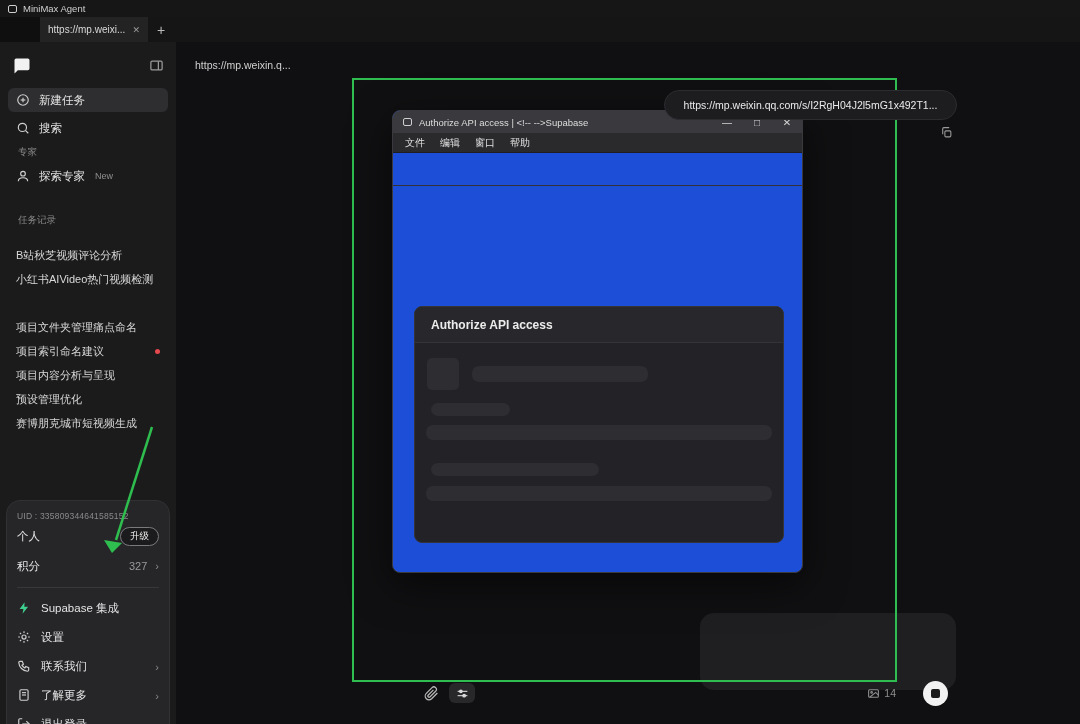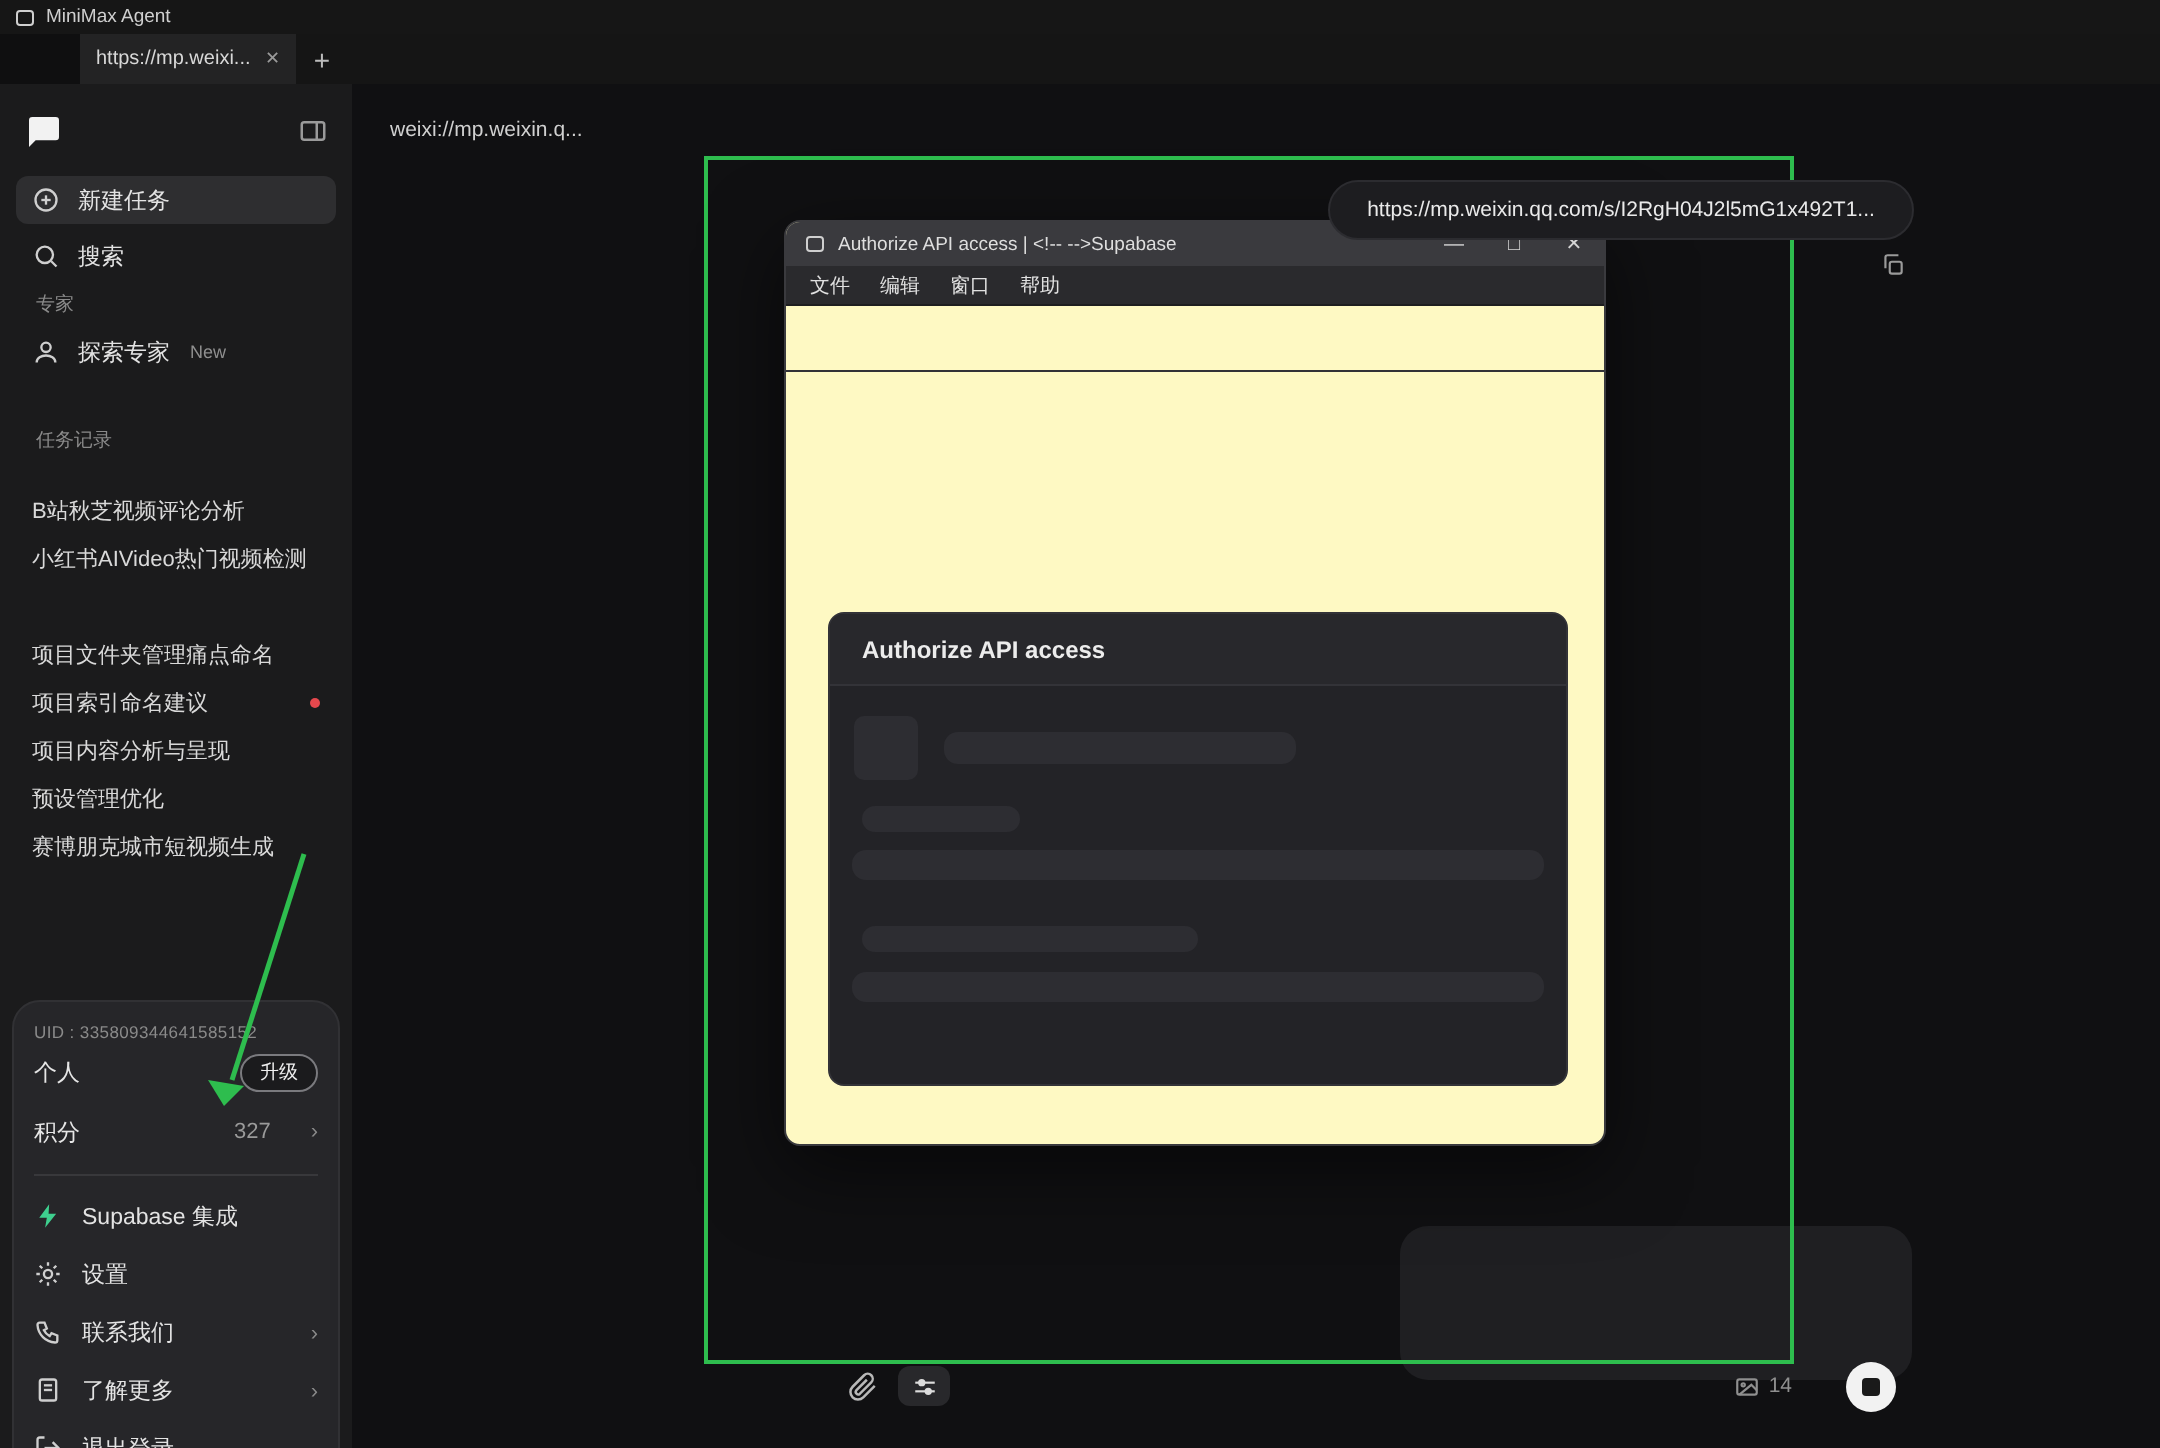--- a/index.html
+++ b/index.html
@@ -246,7 +246,7 @@
   </div>
 
   <div class="main">
-    <div class="page-url">weixi://mp.weixin.q...</div>
+    <div class="page-url">https://mp.weixin.q...</div>
 
     <div class="green-rect"></div>
 

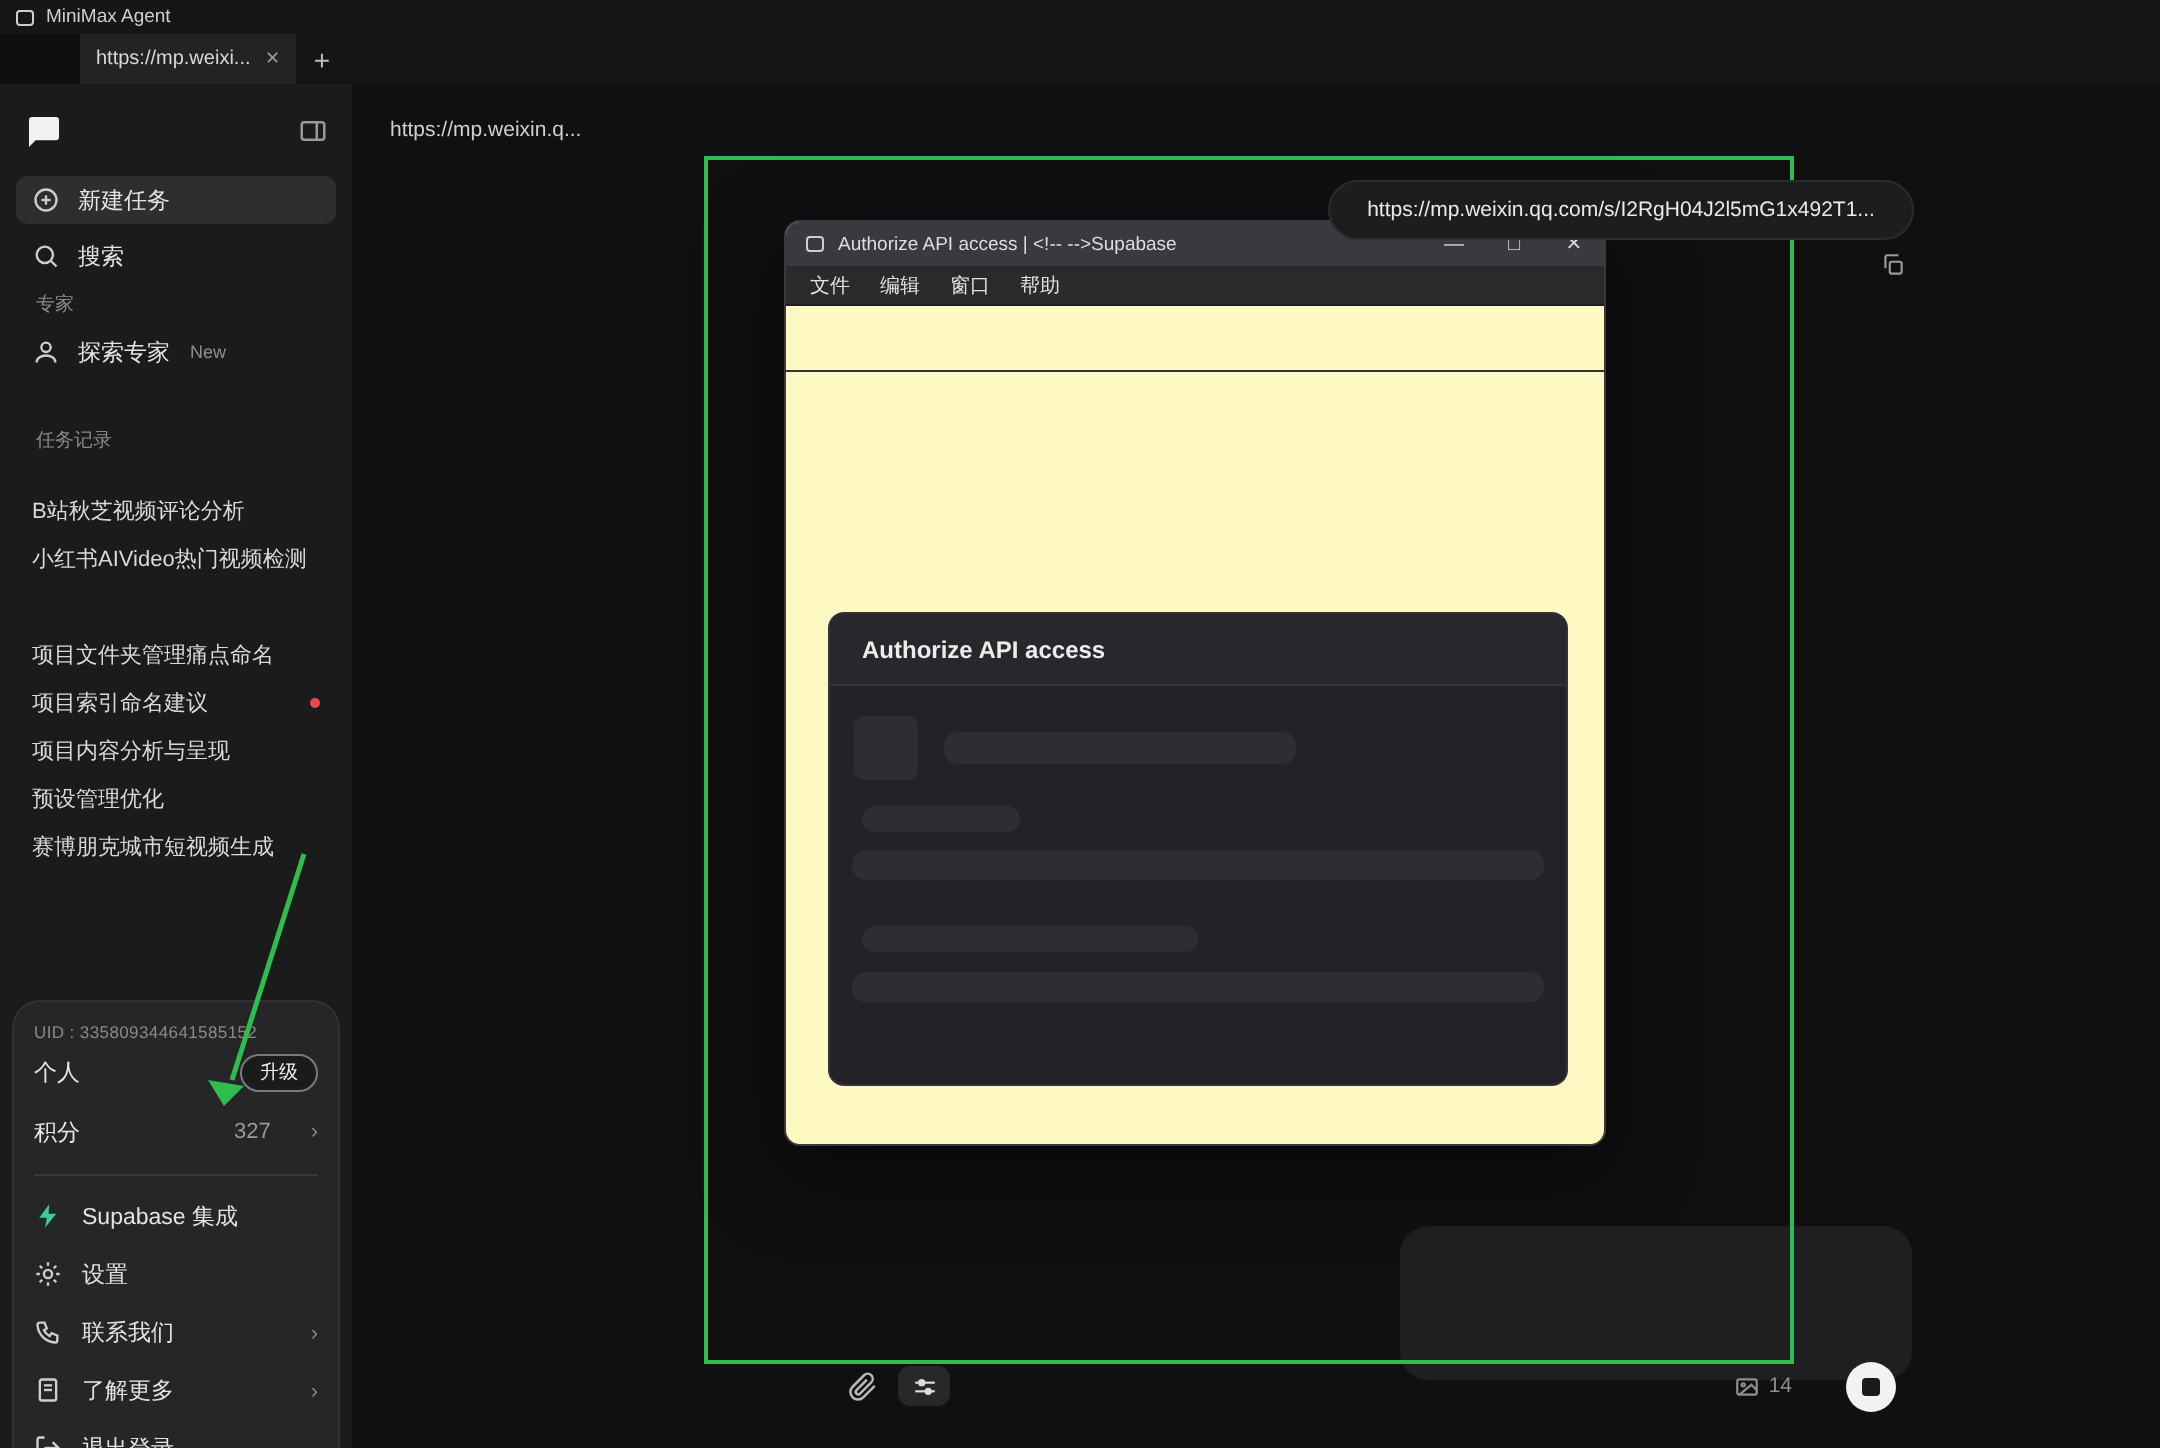--- a/index.html
+++ b/index.html
@@ -56,7 +56,7 @@
   .copy-btn { position:absolute; left:764px; top:84px; z-index:7; color:#9a9a9a; cursor:pointer; }
 
   
-  .appwin { position:absolute; left:216px; top:68px; width:411px; height:463px; background:#fef9c3;
+  .appwin { position:absolute; left:216px; top:68px; width:411px; height:463px; background:#1d4ed8;
     border-radius:8px; box-shadow:0 12px 40px rgba(0,0,0,.55); z-index:6; overflow:hidden; border:1px solid #3a3a3e; }
   .appwin-titlebar { height:22px; background:#3a3a3e; display:flex; align-items:center; padding:0 0 0 10px; }
   .appwin-title { font-size:9.5px; color:#dedede; margin-left:7px; flex:1; white-space:nowrap; overflow:hidden; }

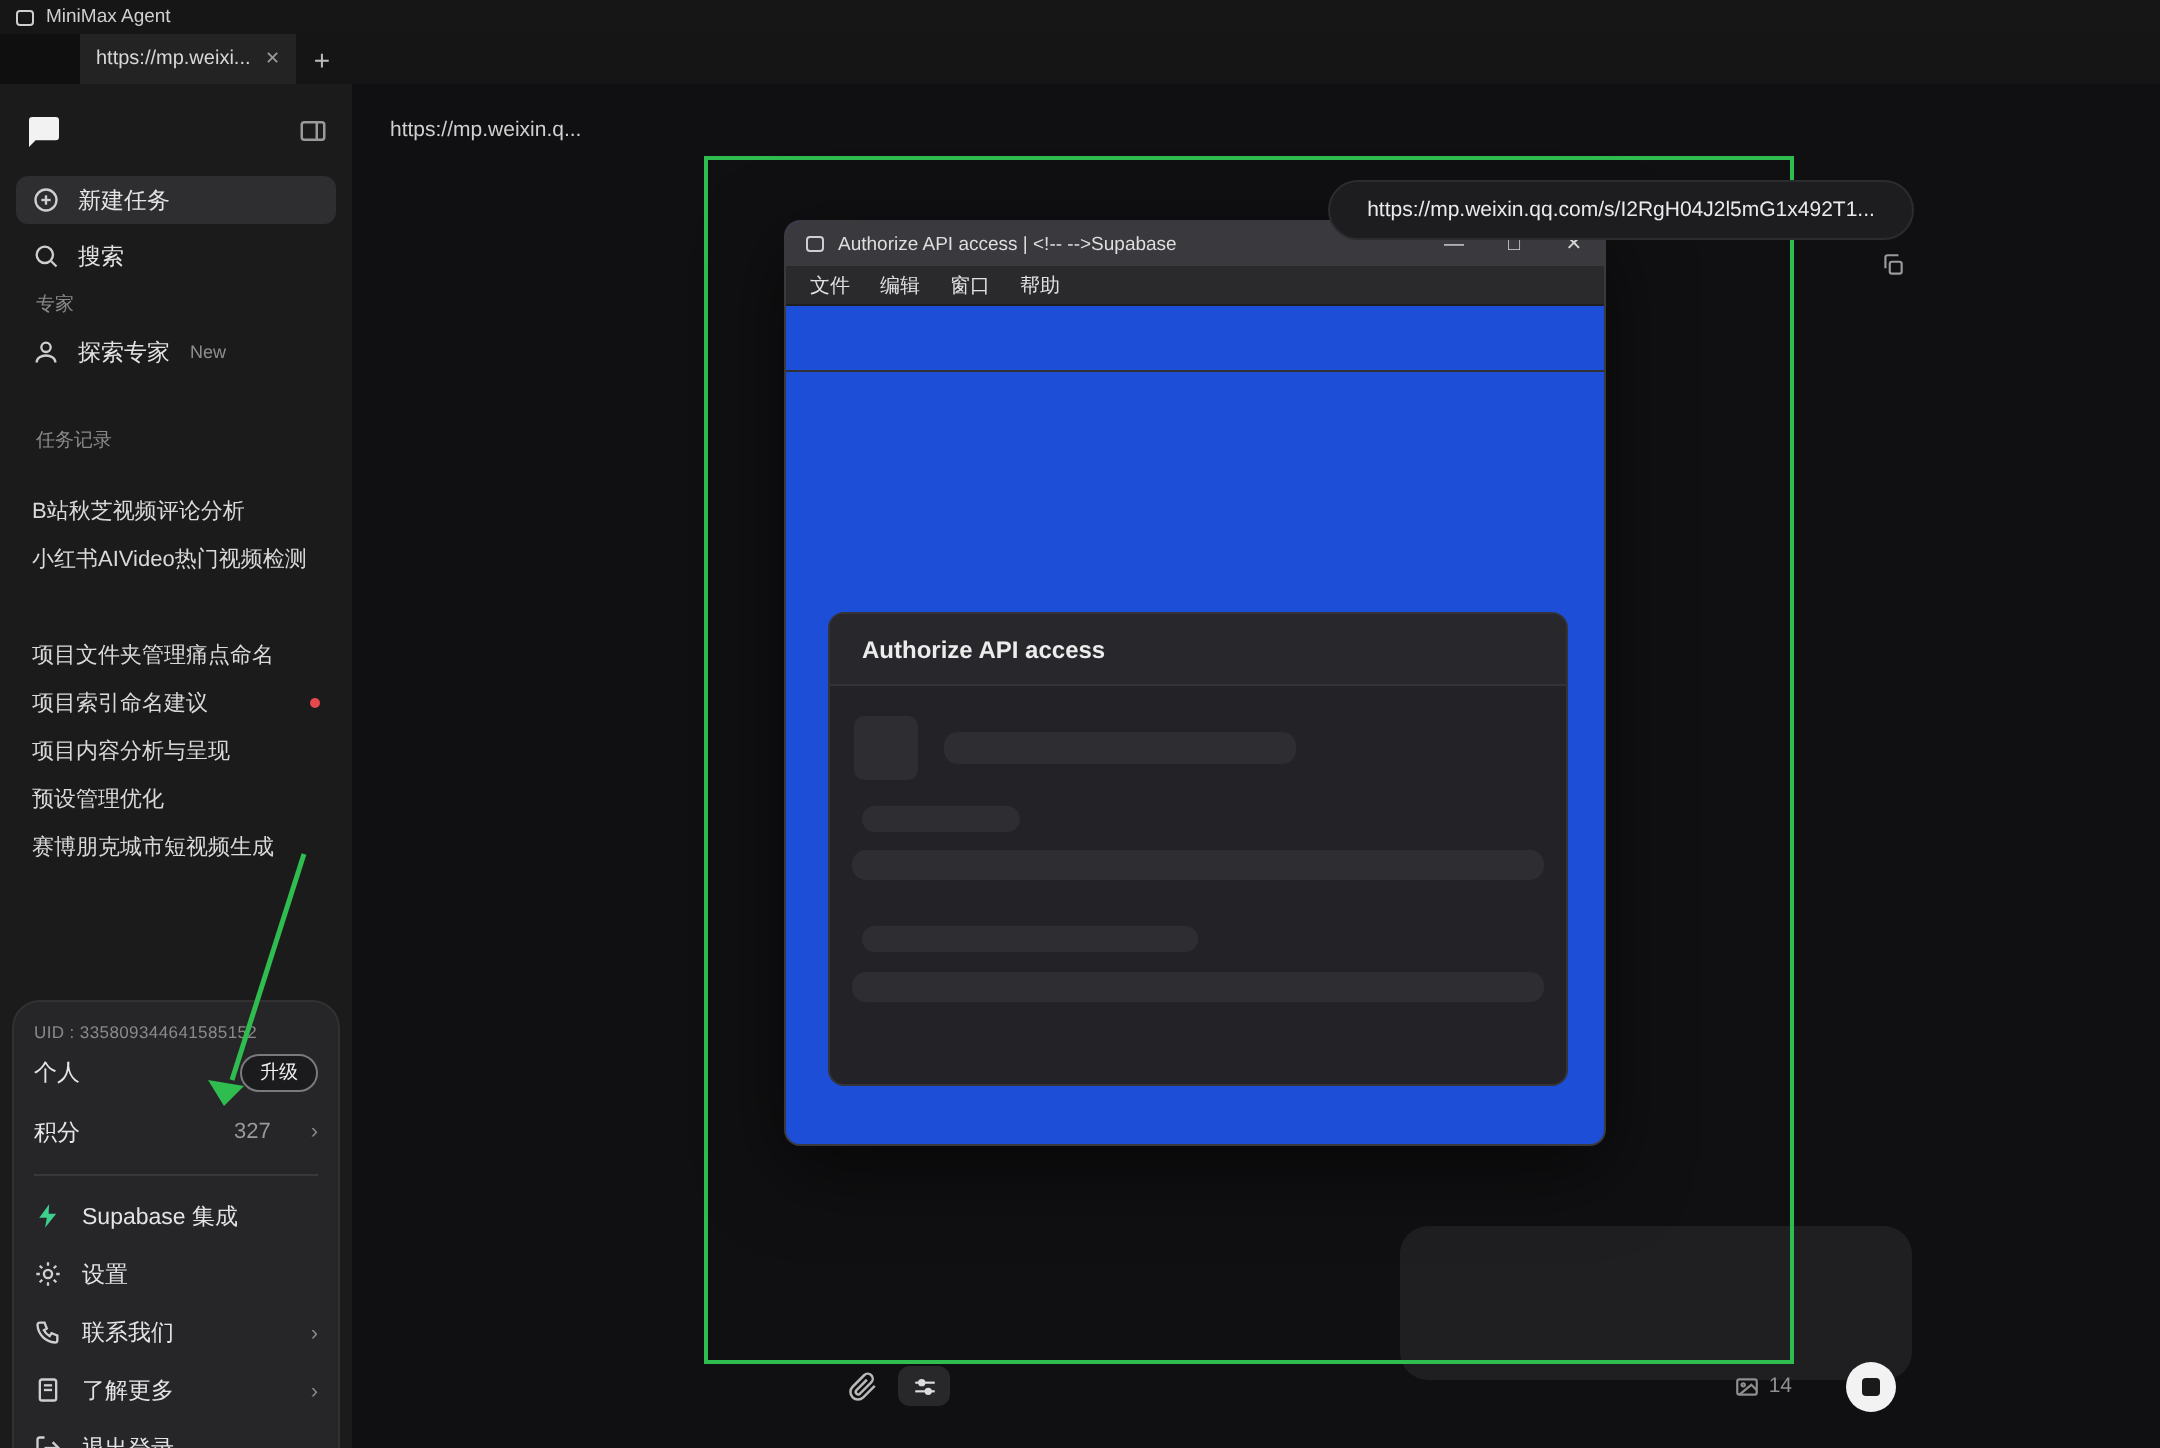--- a/index.html
+++ b/index.html
@@ -38,7 +38,7 @@
   .up-row { display:flex; align-items:center; justify-content:space-between; height:30px; font-size:11.5px; color:#e6e6e6; }
   .pill { border:1px solid #7a7a7e; background:#1b1b1d; border-radius:999px; font-size:9.5px; color:#f0f0f0;
     padding:2px 9px; cursor:pointer; }
-  .muted { color:#9a9a9a; font-size:11px; display:flex; align-items:center; gap:20px; }
+  .muted { color:#9a9a9a; font-size:11px; display:flex; align-items:center; gap:8px; }
   .divider { height:1px; background:#38383b; margin:6px 0; }
   .menu-row { display:flex; align-items:center; gap:9px; height:29px; font-size:11.5px; color:#e3e3e3; cursor:pointer; }
   .menu-row .grow { flex:1; }

